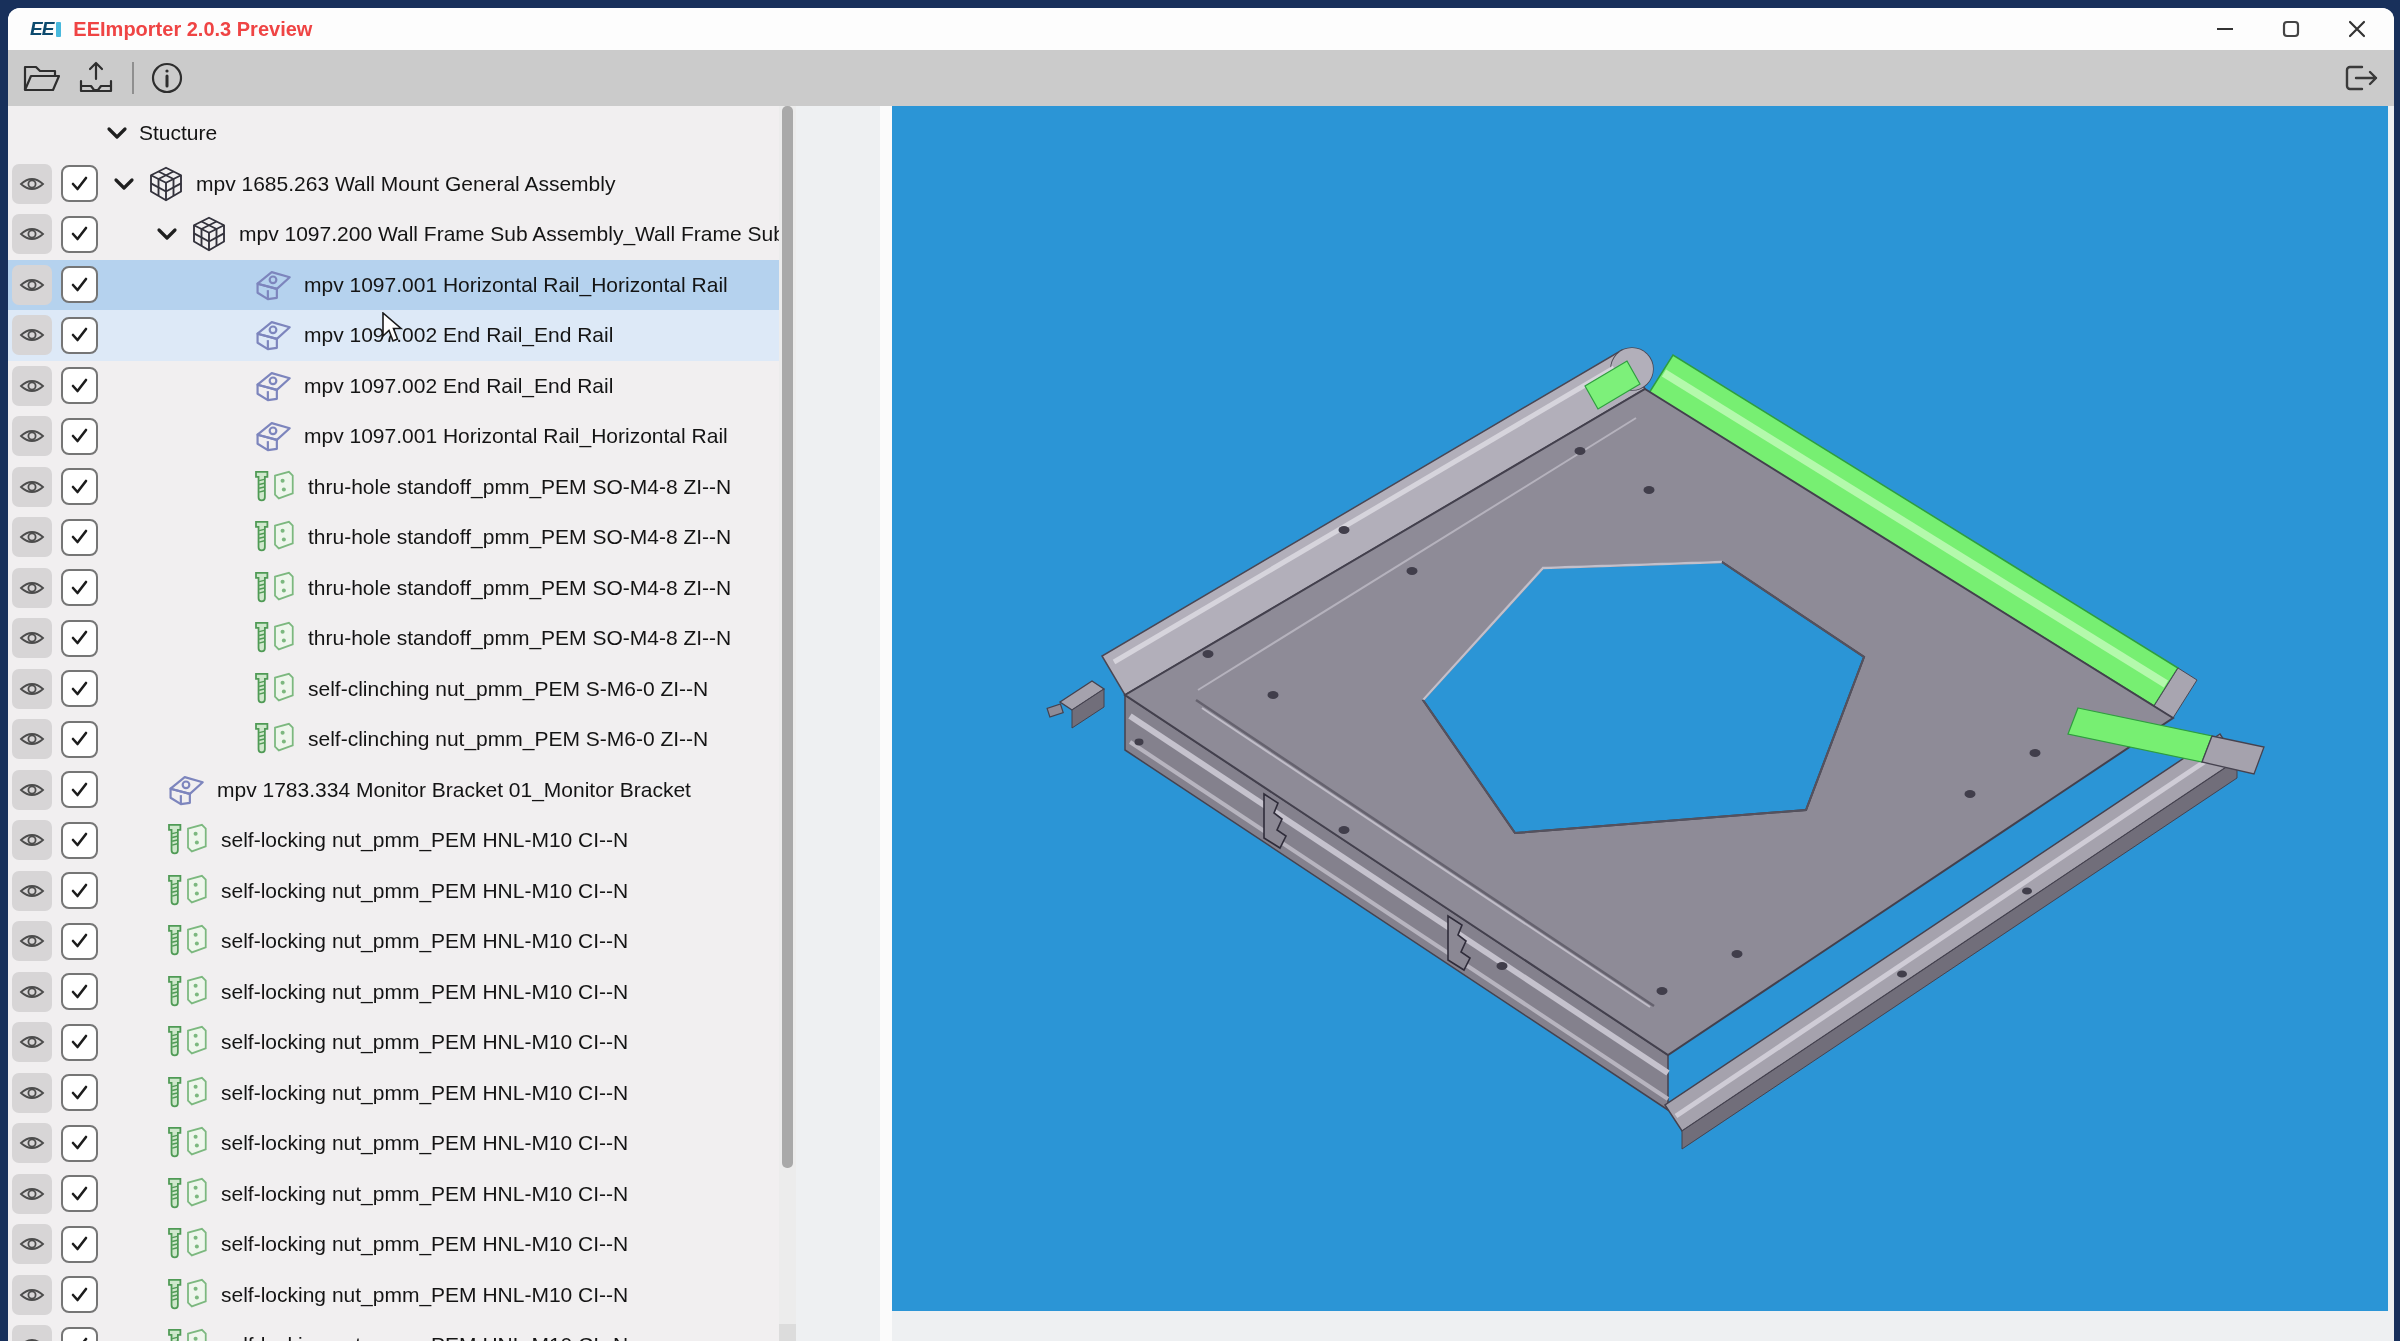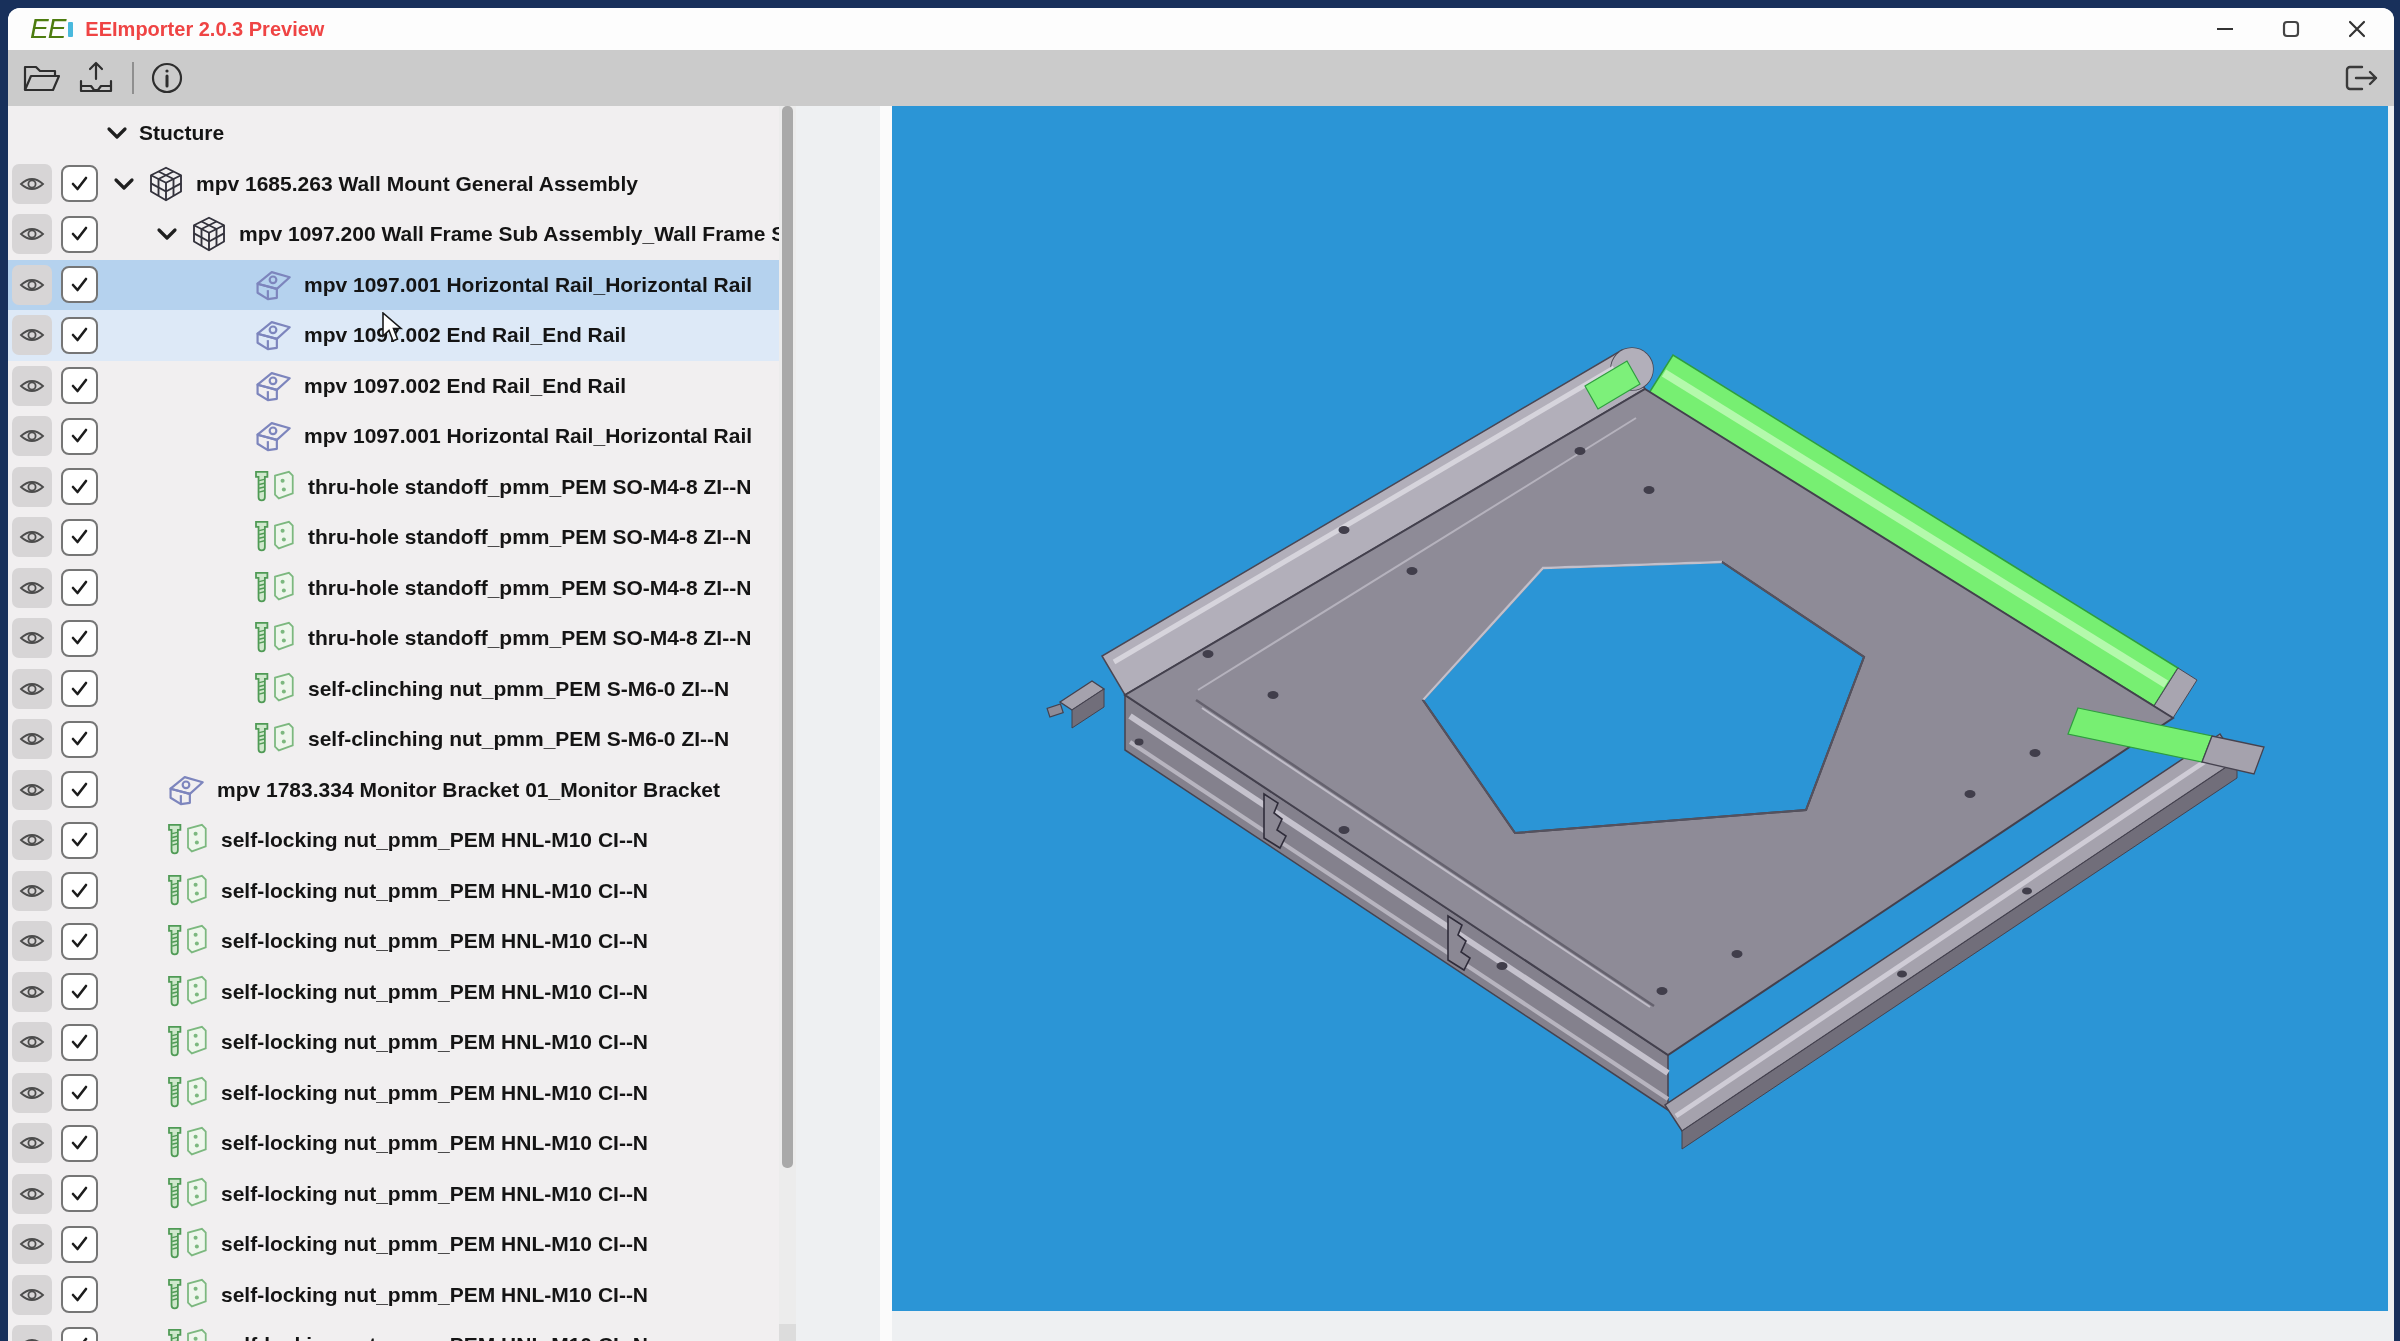--- a/index.html
+++ b/index.html
@@ -11,7 +11,7 @@
   .titlebar{position:absolute;left:0;top:0;width:100%;height:42px;background:#fdfdfd;
             display:flex;align-items:center;}
   .applogo{display:flex;align-items:center;margin-left:22px;}
-  .applogo .ee{font-style:italic;font-weight:400;font-size:28px;color:#4d7c0f;letter-spacing:-1px;}
+  .applogo .ee{font-style:italic;font-weight:700;font-size:19px;color:#0c4a6e;letter-spacing:-1px;}
   .applogo .cy{width:5px;height:15px;background:#49b9dd;margin-left:3px;border-radius:1px;}
   .apptitle{margin-left:12px;font-size:20px;font-weight:600;color:#ef4444;}
   .wbtns{position:absolute;right:4px;top:0;height:42px;display:flex;}

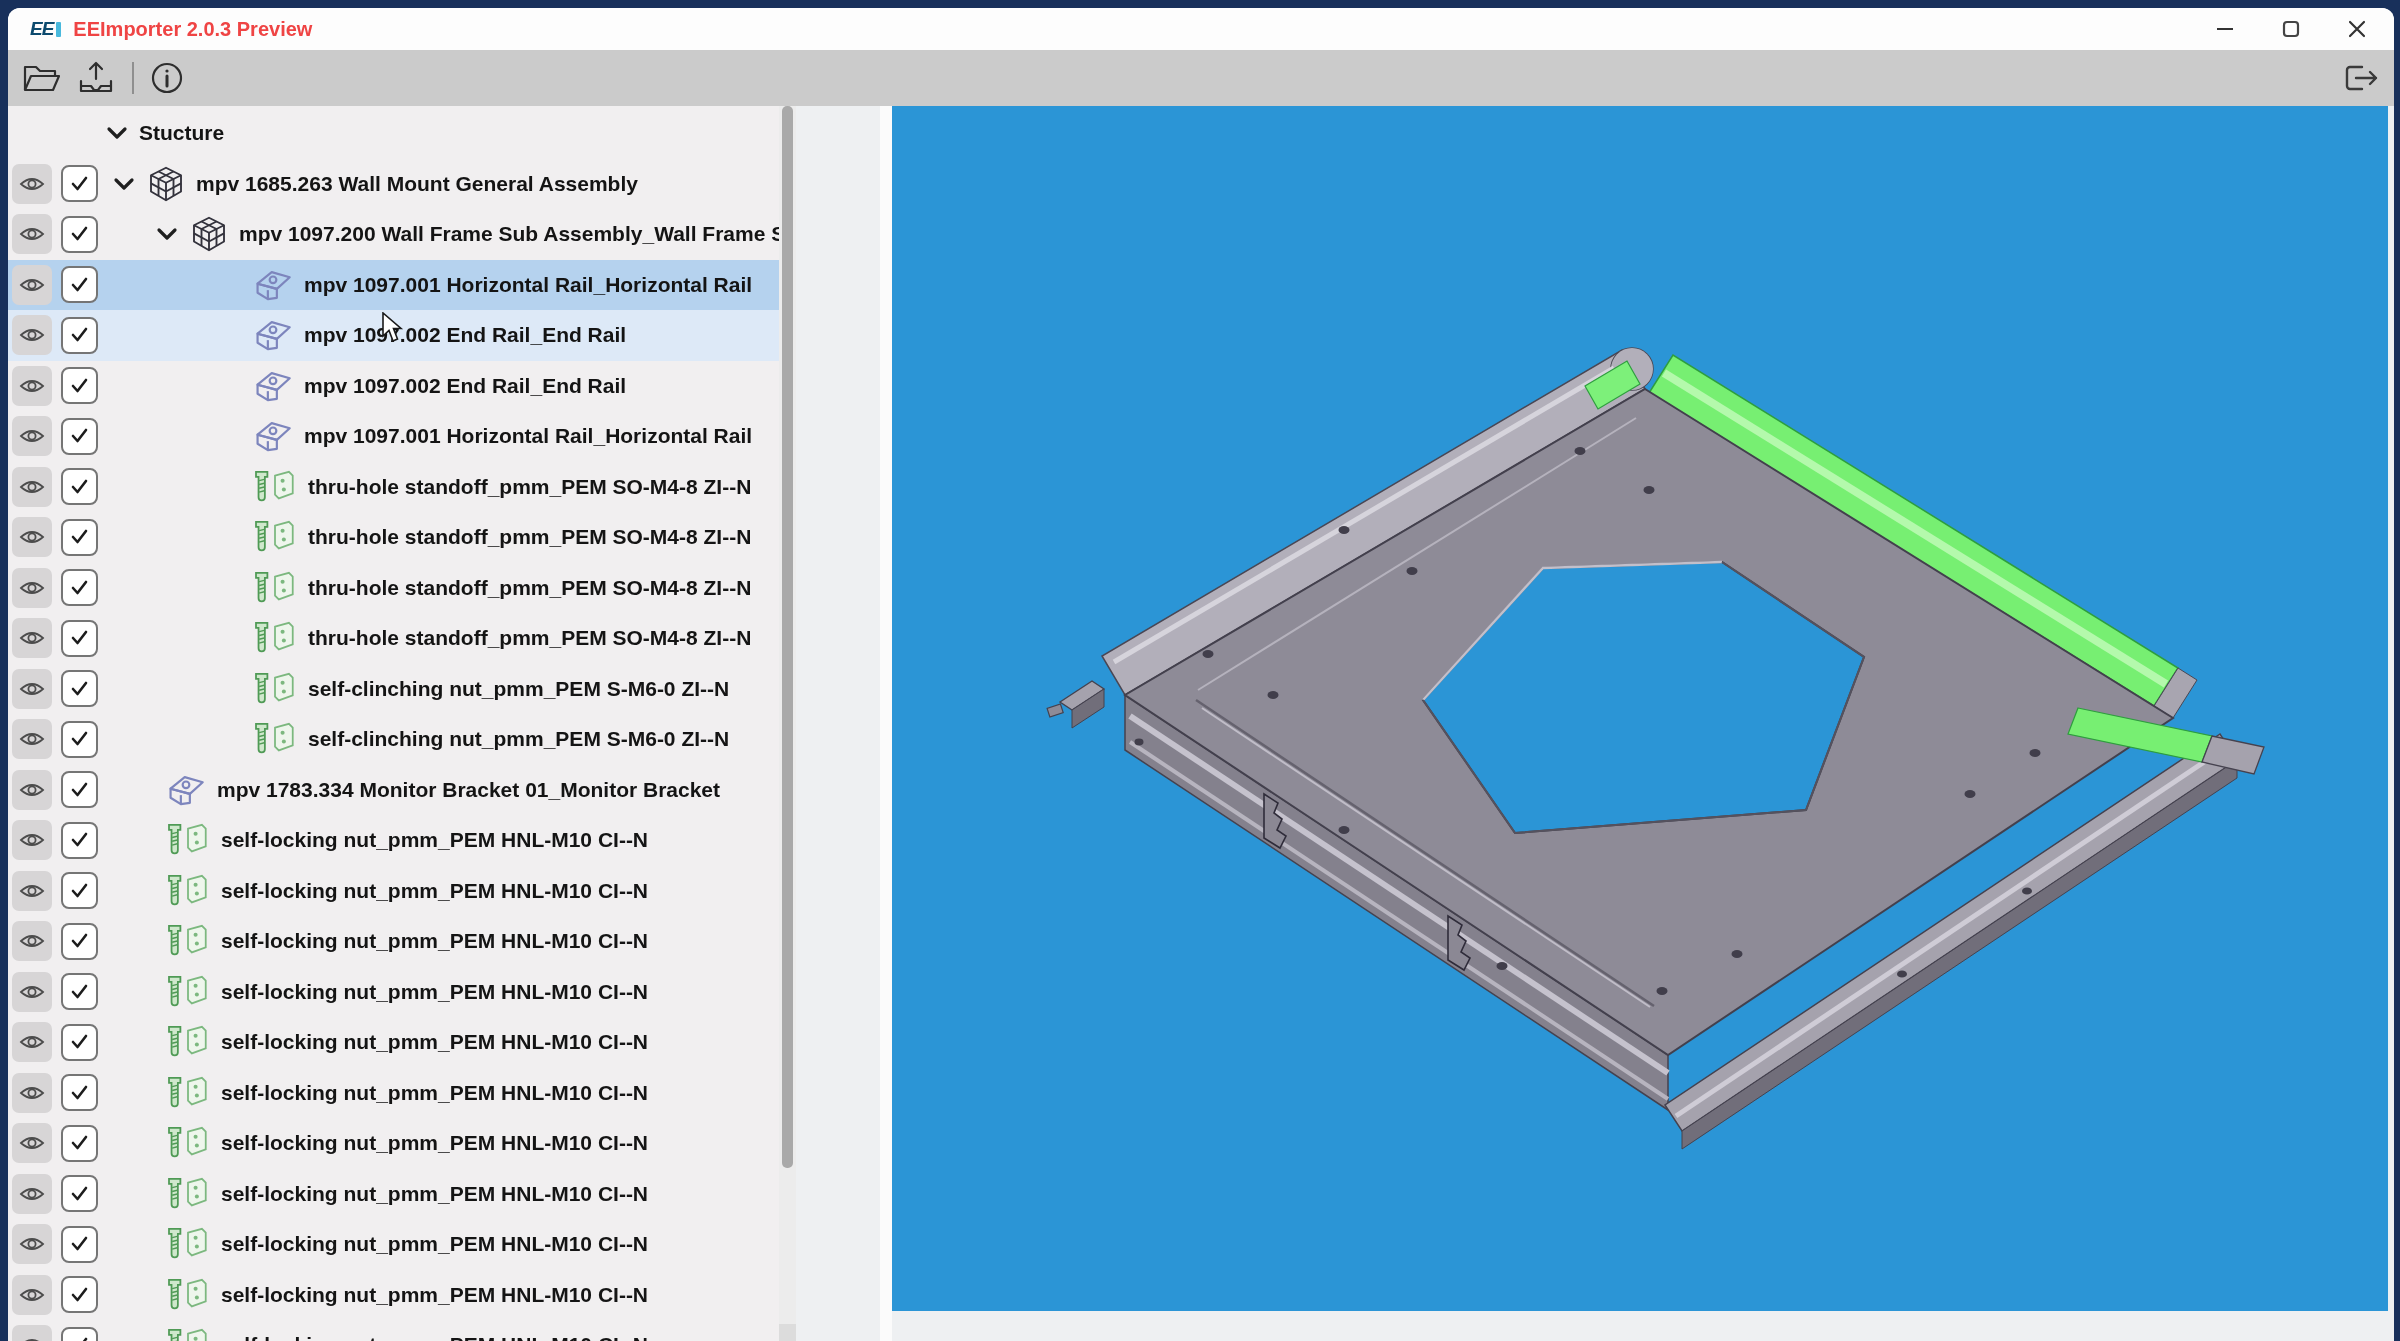--- a/index.html
+++ b/index.html
@@ -24,7 +24,7 @@
   .tbright{position:absolute;right:14px;top:9px;}
   
   .content{position:absolute;left:0;top:98px;right:0;bottom:0;}
-  .treepanel{position:absolute;left:0;top:0;width:788px;height:100%;background:#f1eff0;overflow:hidden;font-weight:bold;}
+  .treepanel{position:absolute;left:0;top:0;width:788px;height:100%;background:#f1eff0;overflow:hidden;}
   .gapstrip{position:absolute;left:872px;top:0;width:12px;height:100%;background:#fbfbfb;}
   .viewport{position:absolute;left:884px;top:0;width:1496px;height:1205px;background:#2b95d6;}
   .belowview{position:absolute;left:884px;top:1205px;right:0;bottom:0;background:#eef0f2;}

